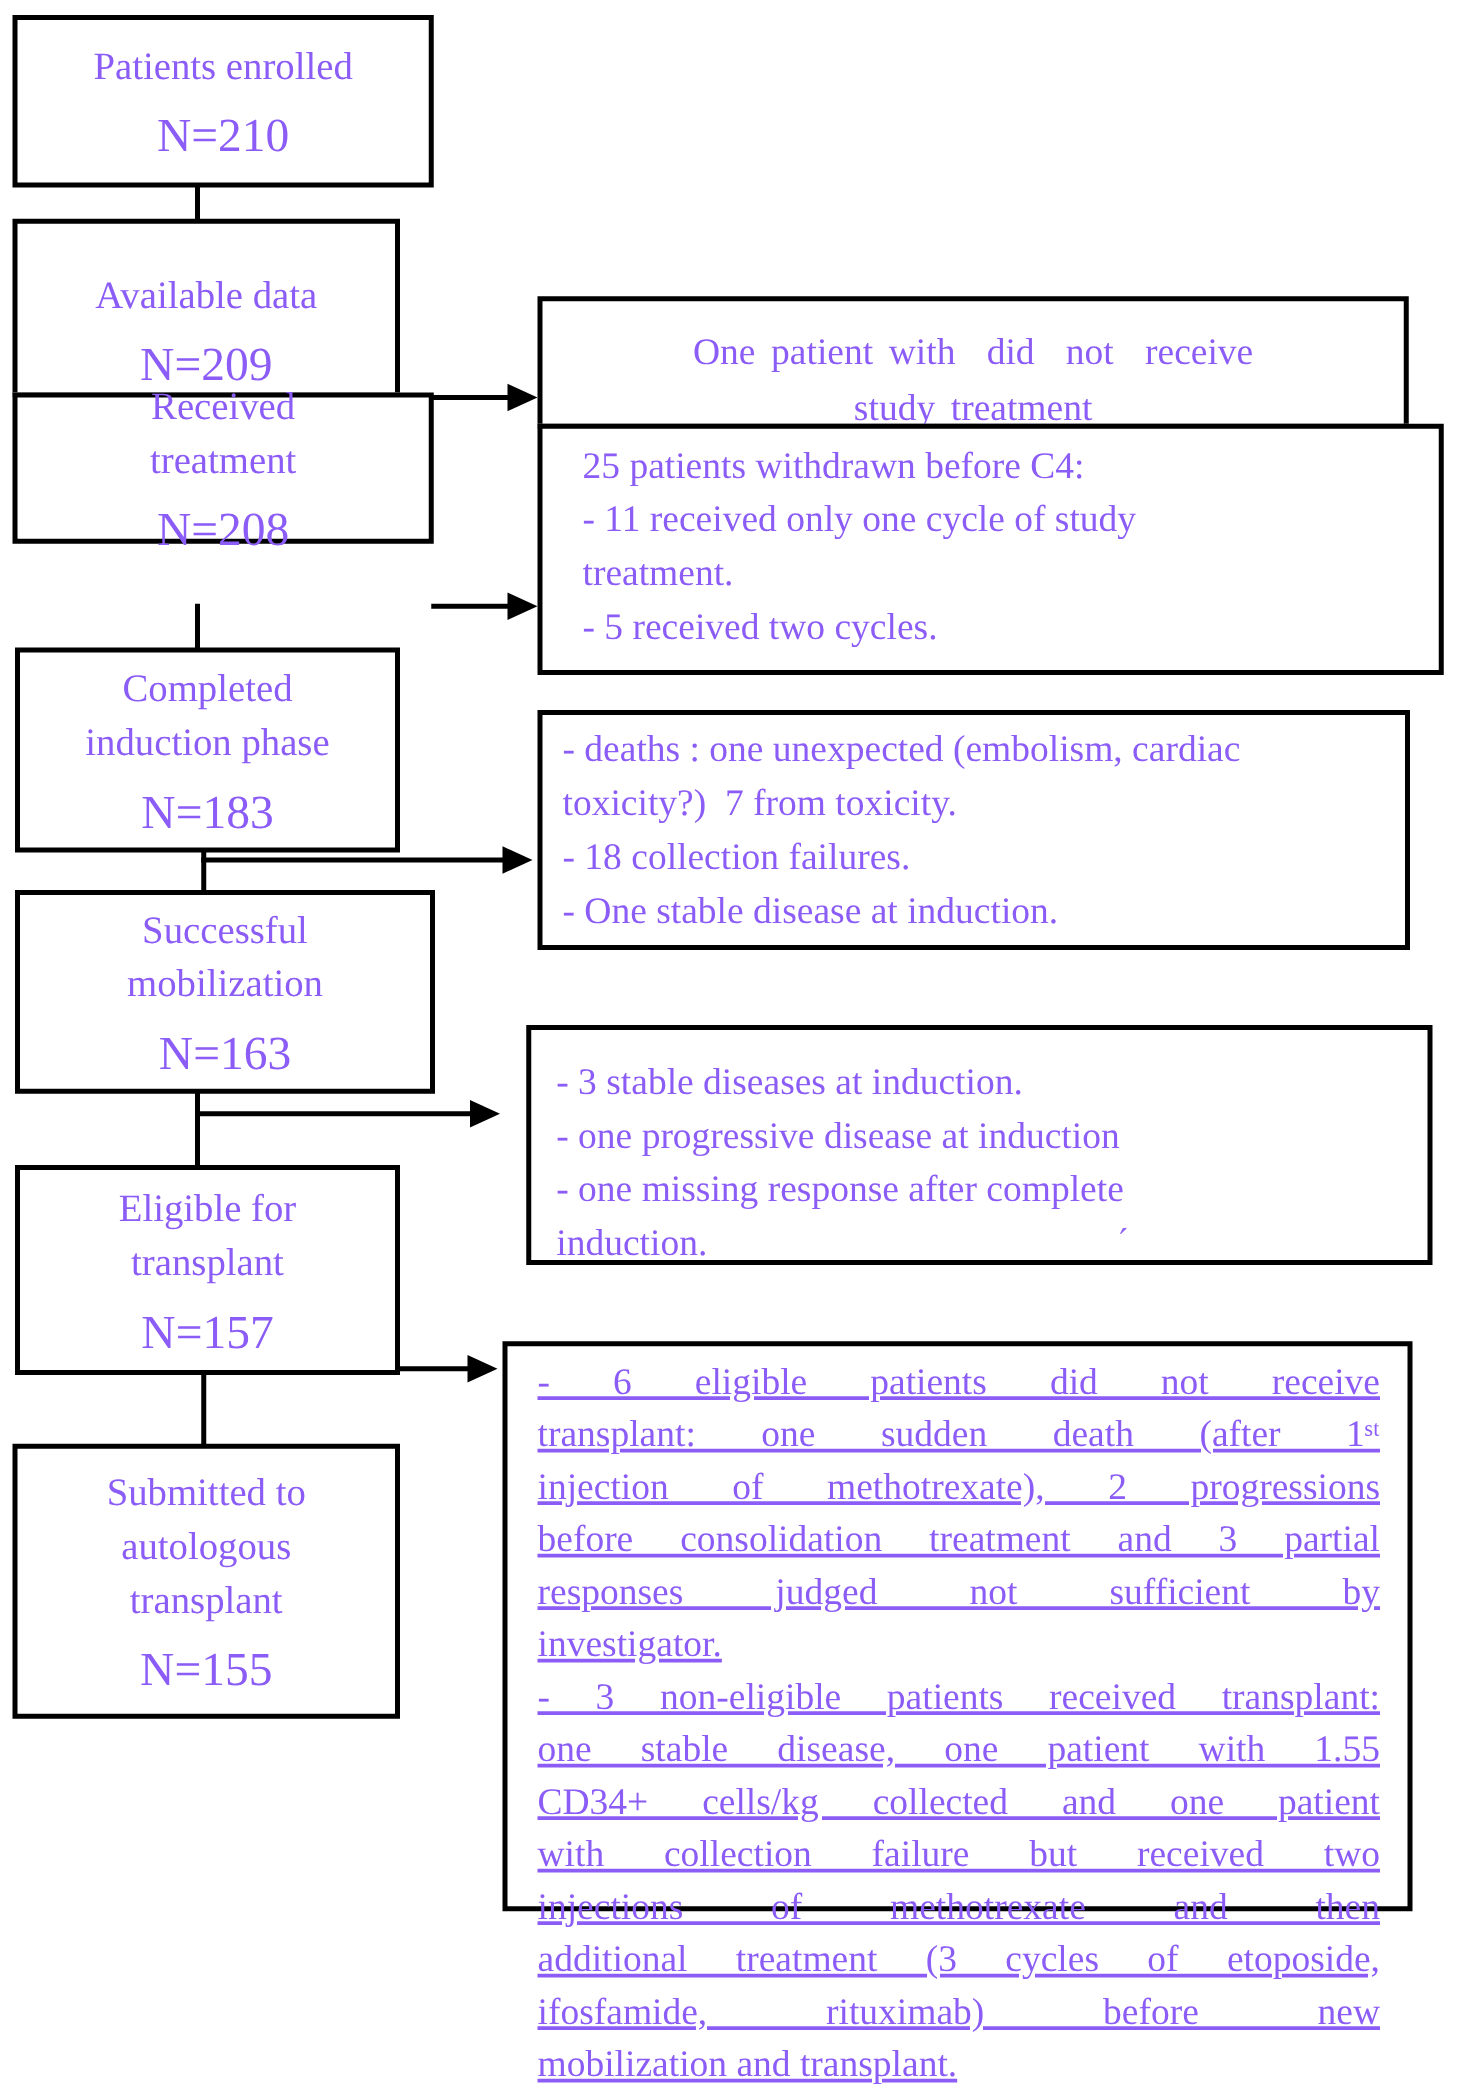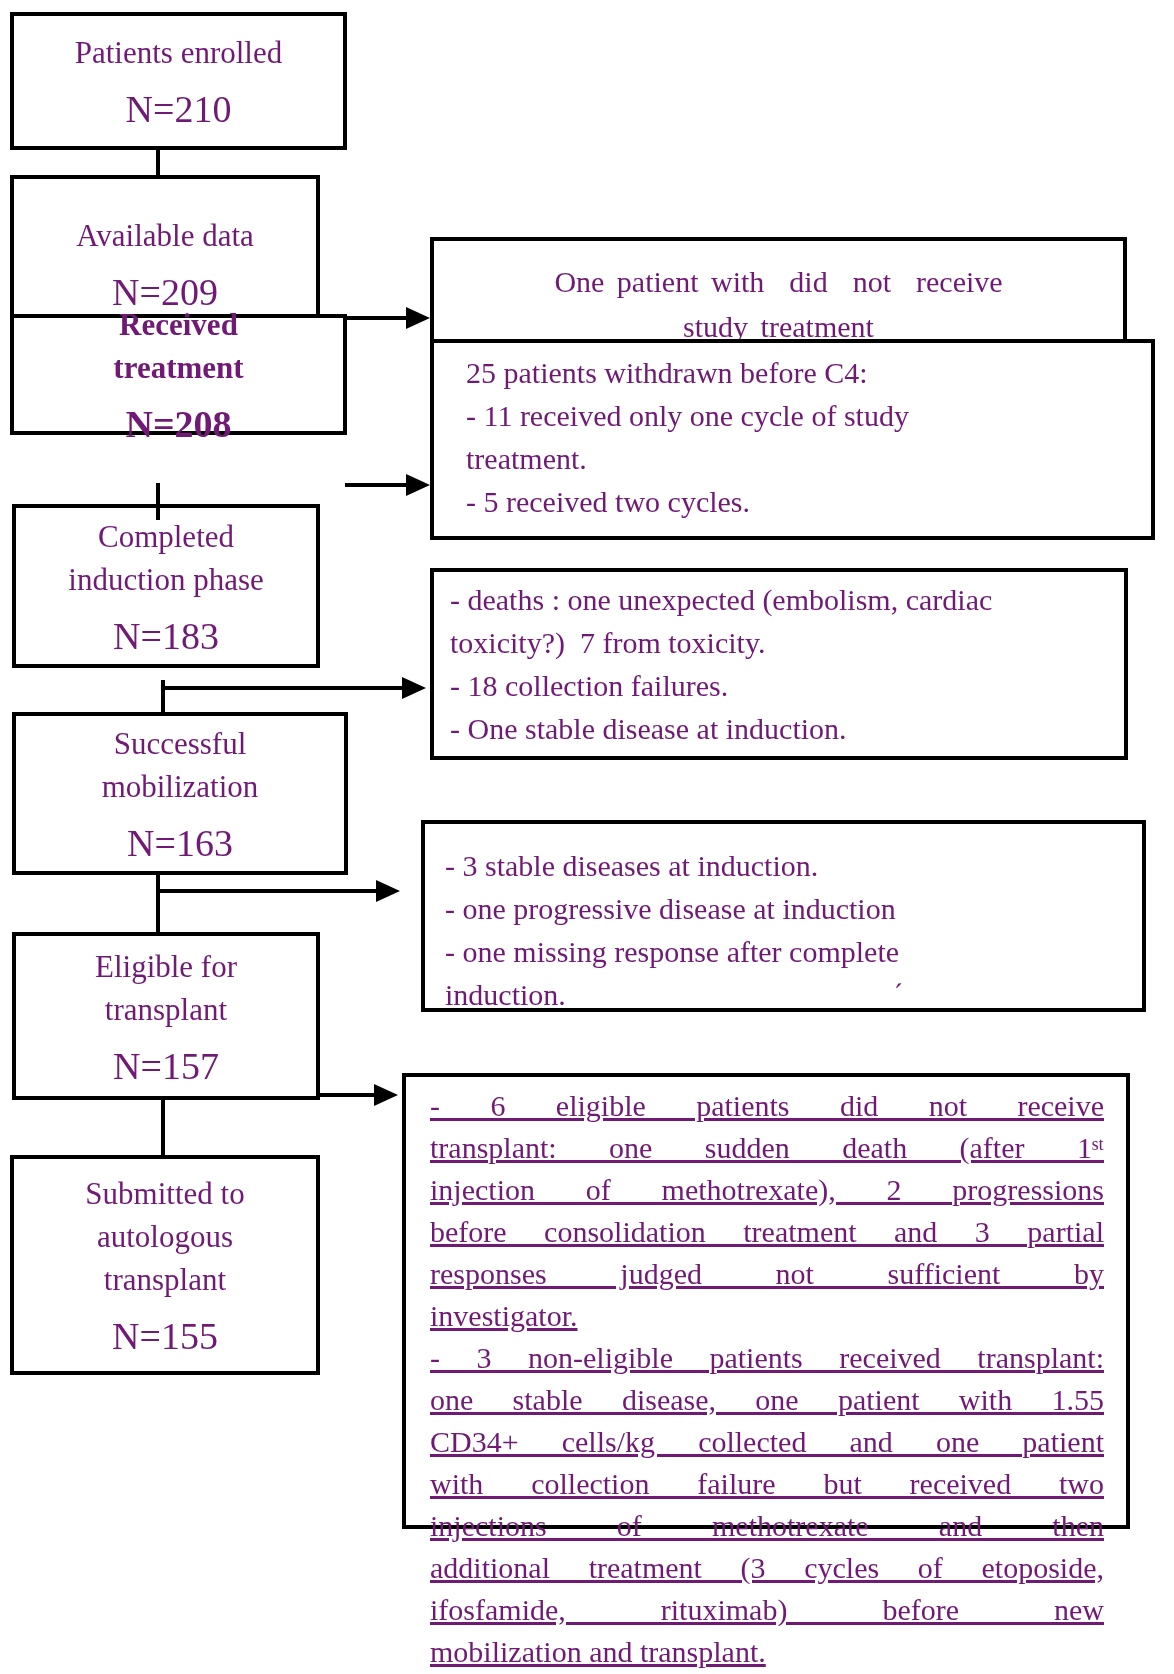--- a/index.html
+++ b/index.html
@@ -8,7 +8,7 @@
     width:1174px;height:1674px;
     background:#ffffff;
     font-family:"Liberation Serif","DejaVu Serif",serif;
-    color:#701a75;
+    color:#8b5cf6;
     overflow:hidden;
   }
   .box{

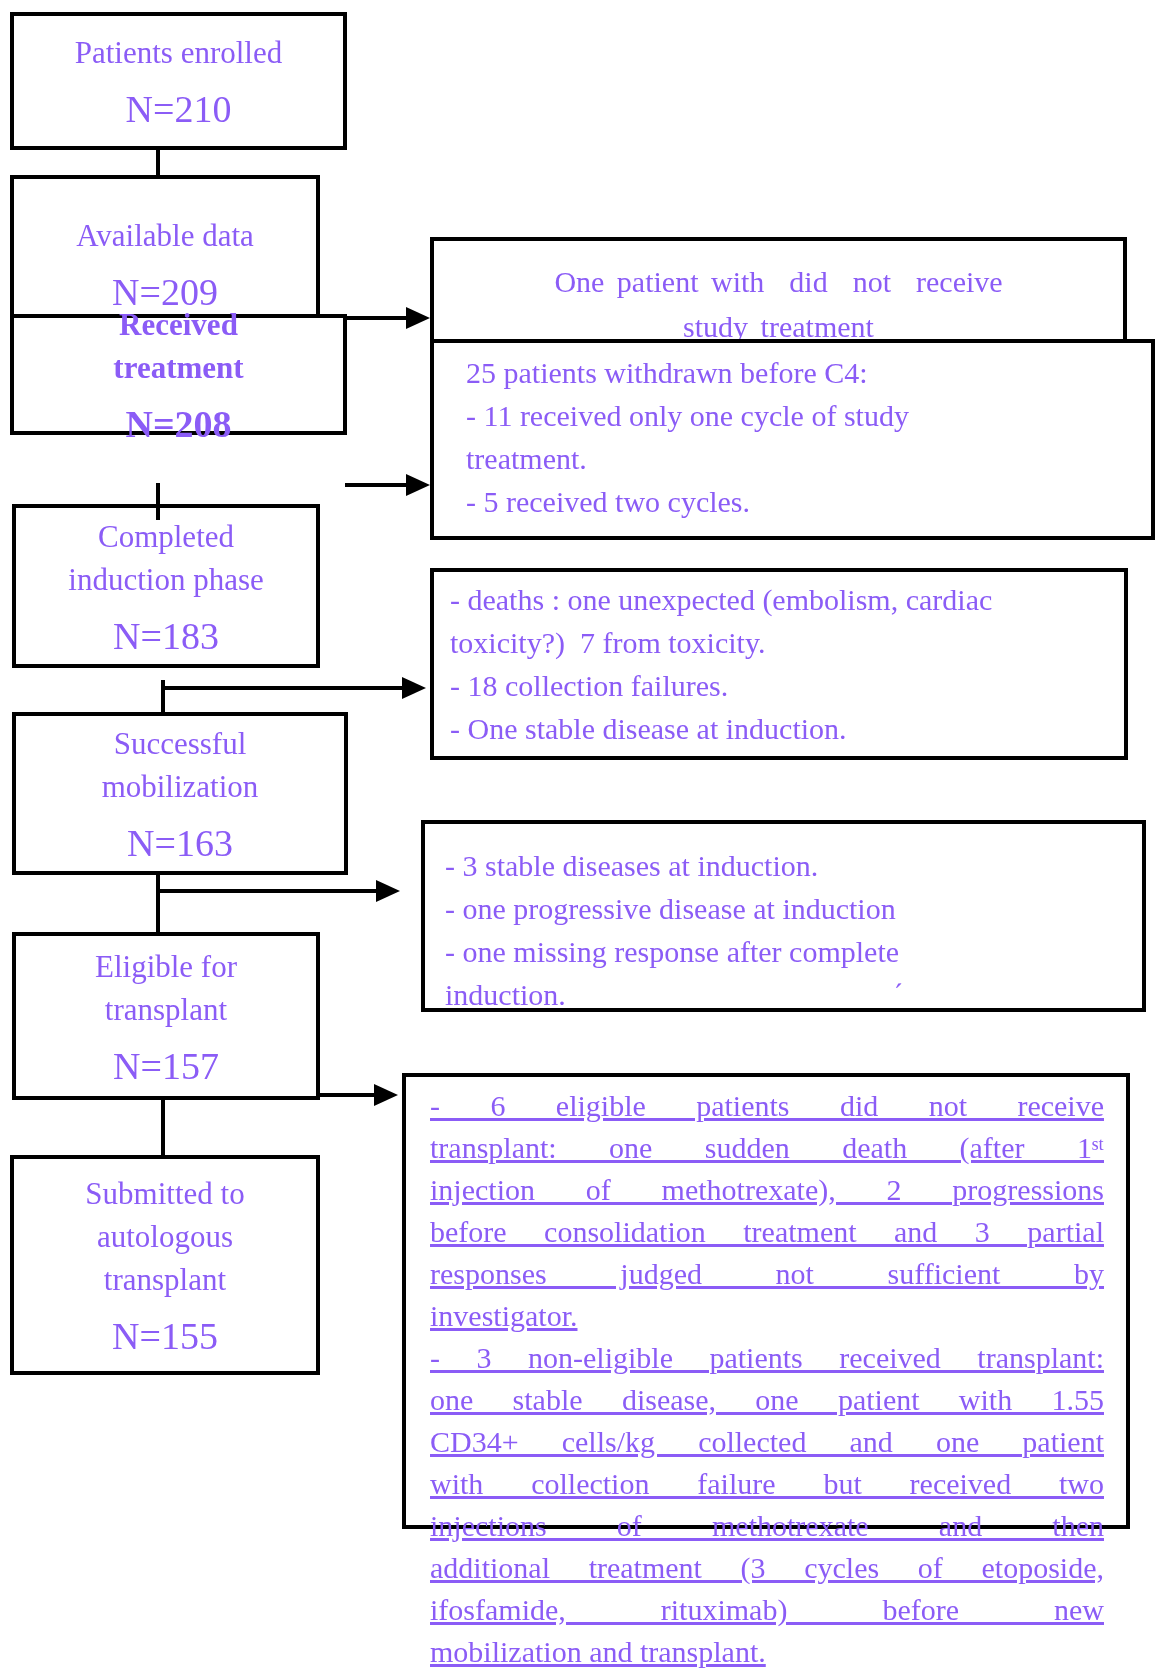--- a/index.html
+++ b/index.html
@@ -23,7 +23,7 @@
   .lbox .cnt{font-size:38px;line-height:43px;margin-top:14px;}
   #L1{left:10px;top:12px;width:337px;height:138px;}
   #L2{left:10px;top:175px;width:310px;height:143px;justify-content:flex-end;}
-  #L3{left:10px;top:314px;width:337px;height:121px;font-weight:bold;}
+  #L3{left:10px;top:314px;width:337px;height:121px;}
   #L4{left:12px;top:504px;width:308px;height:164px;}
   #L5{left:12px;top:712px;width:336px;height:163px;}
   #L6{left:12px;top:932px;width:308px;height:168px;}

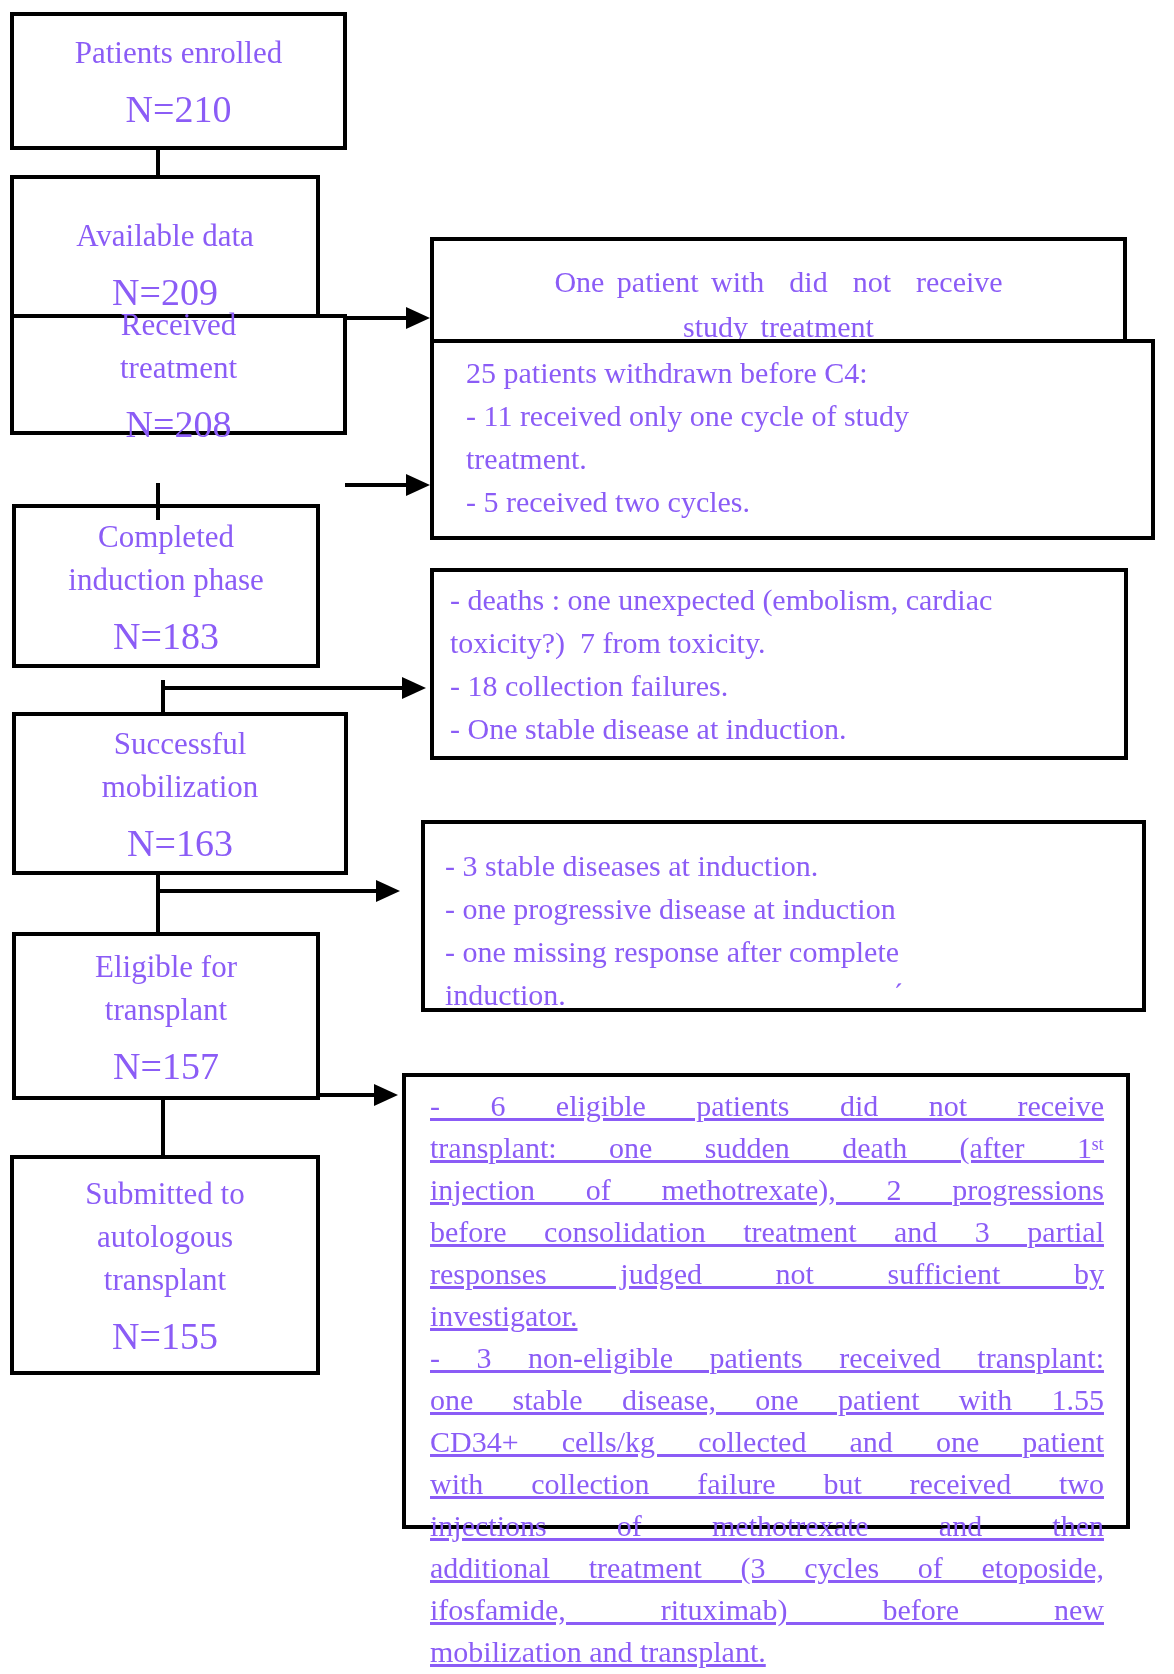--- a/index.html
+++ b/index.html
@@ -24,7 +24,7 @@
   #L1{left:10px;top:12px;width:337px;height:138px;}
   #L2{left:10px;top:175px;width:310px;height:143px;justify-content:flex-end;}
   #L3{left:10px;top:314px;width:337px;height:121px;}
-  #L4{left:12px;top:504px;width:308px;height:164px;}
+  #L4{left:12px;top:518px;width:308px;height:164px;}
   #L5{left:12px;top:712px;width:336px;height:163px;}
   #L6{left:12px;top:932px;width:308px;height:168px;}
   #L7{left:10px;top:1155px;width:310px;height:220px;}

